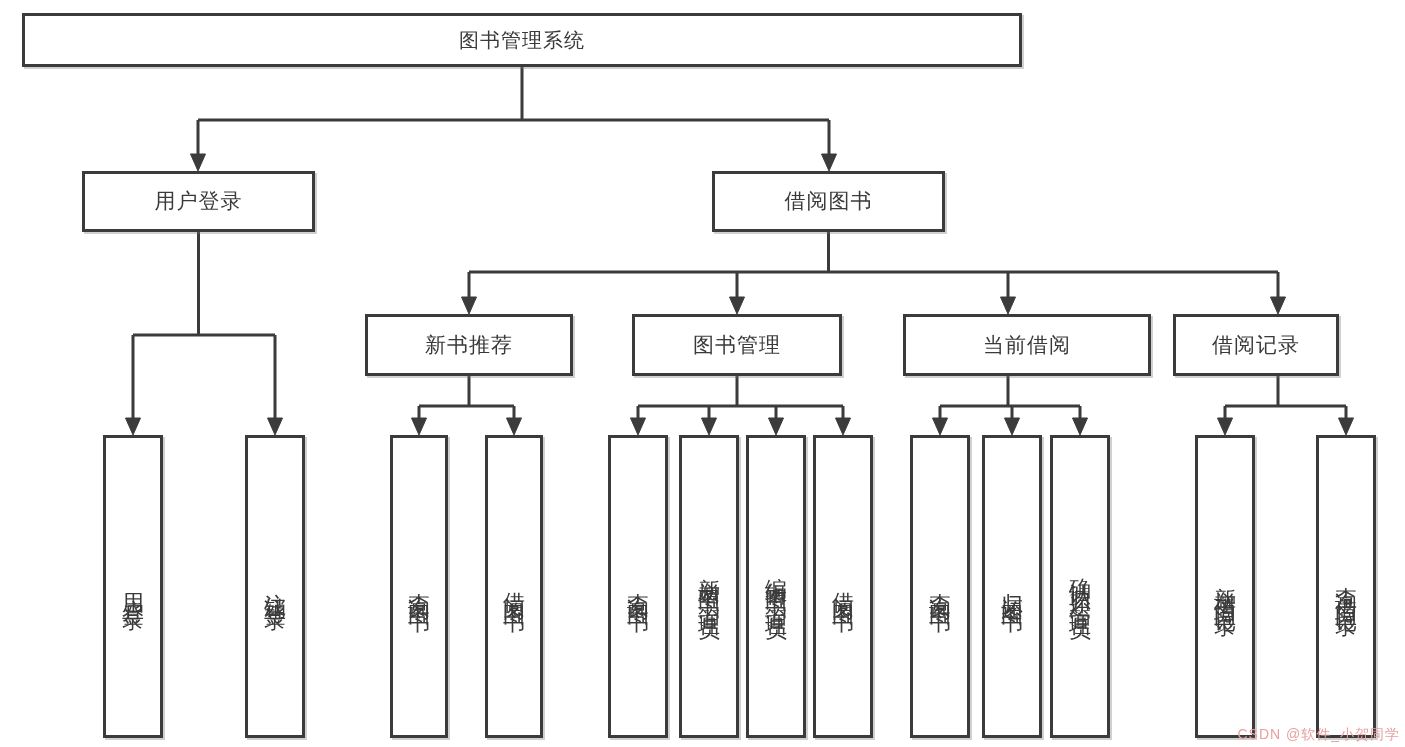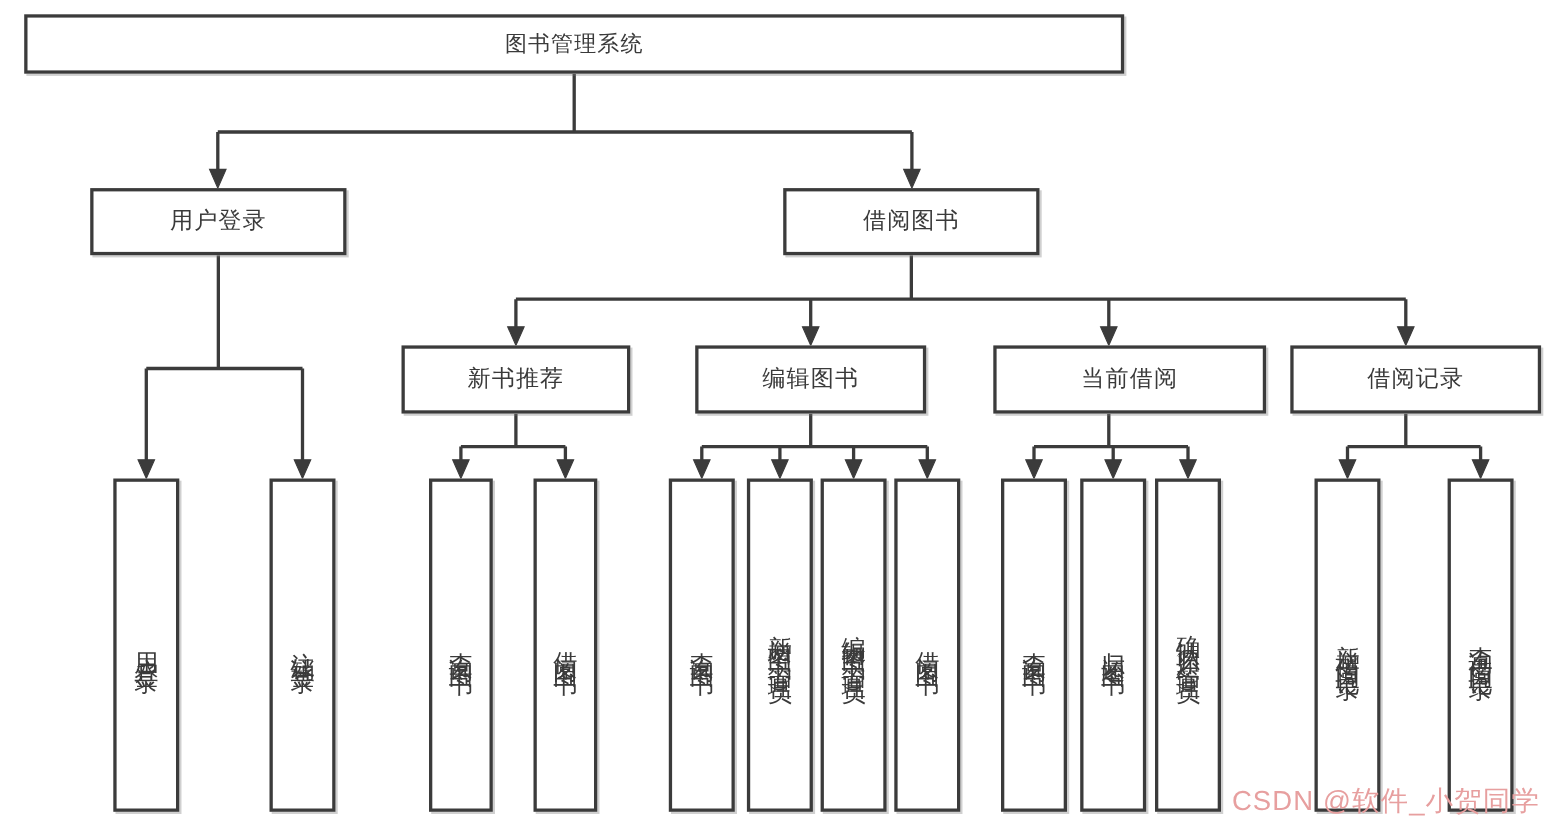--- a/index.html
+++ b/index.html
@@ -97,7 +97,7 @@
   <div class="node h" style="left:712px;top:171px;width:233px;height:61px">借阅图书</div>
 
   <div class="node h" style="left:365px;top:314px;width:208px;height:62px">新书推荐</div>
-  <div class="node h" style="left:632px;top:314px;width:210px;height:62px">编辑图书</div>
+  <div class="node h" style="left:632px;top:314px;width:210px;height:62px">图书管理</div>
   <div class="node h" style="left:903px;top:314px;width:248px;height:62px">当前借阅</div>
   <div class="node h" style="left:1173px;top:314px;width:228px;height:62px">借阅记录</div>
 

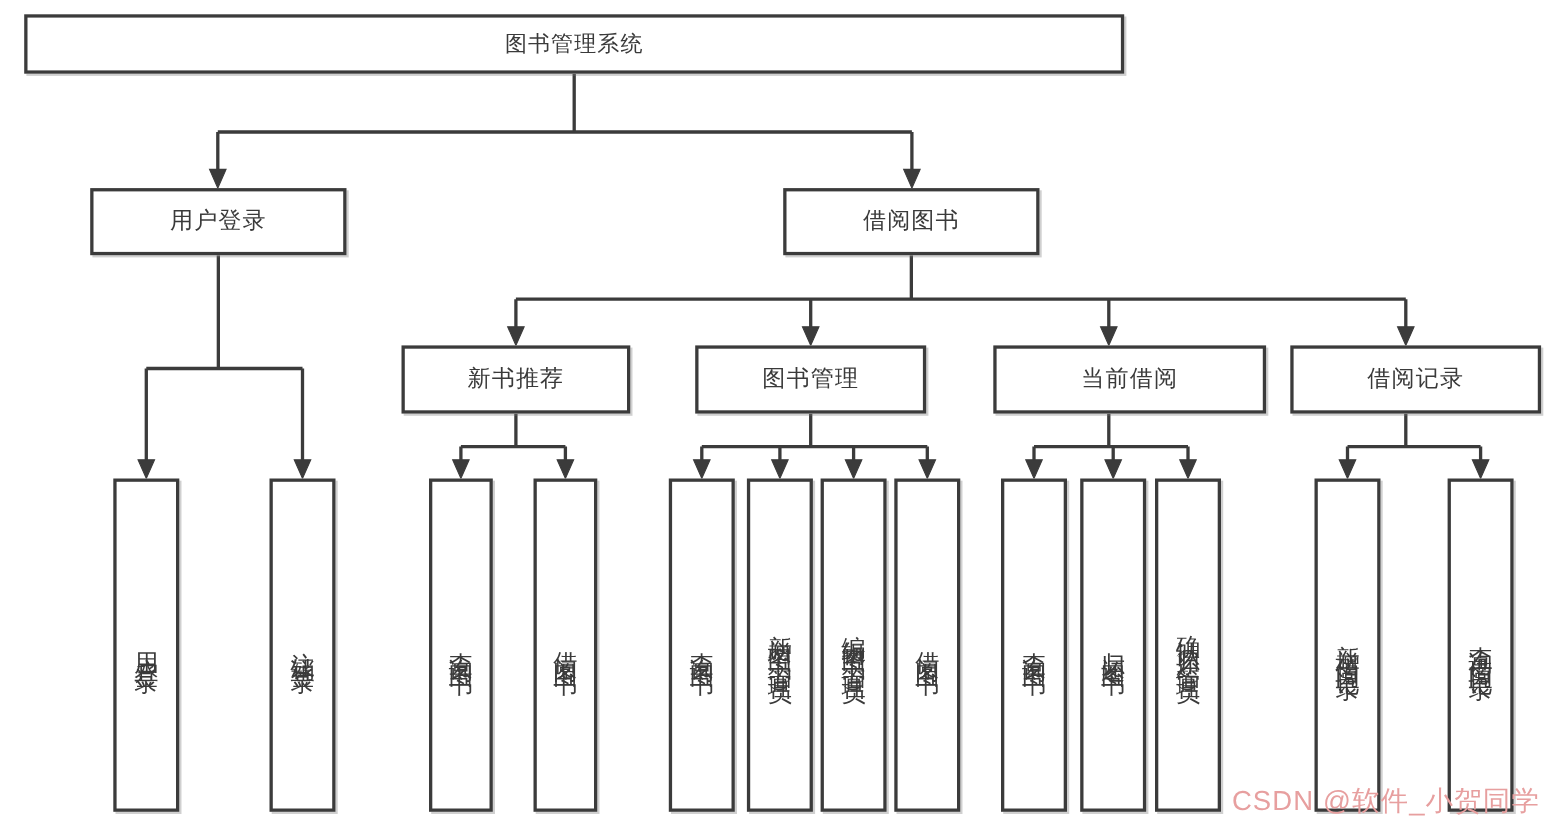--- a/index.html
+++ b/index.html
@@ -99,7 +99,7 @@
   <div class="node h" style="left:365px;top:314px;width:208px;height:62px">新书推荐</div>
   <div class="node h" style="left:632px;top:314px;width:210px;height:62px">图书管理</div>
   <div class="node h" style="left:903px;top:314px;width:248px;height:62px">当前借阅</div>
-  <div class="node h" style="left:1173px;top:314px;width:228px;height:62px">借阅记录</div>
+  <div class="node h" style="left:1173px;top:314px;width:166px;height:62px">借阅记录</div>
 
   <div class="node v" style="left:103px;top:435px;width:60px;height:303px">用户登录</div>
   <div class="node v" style="left:245px;top:435px;width:60px;height:303px">注销登录</div>

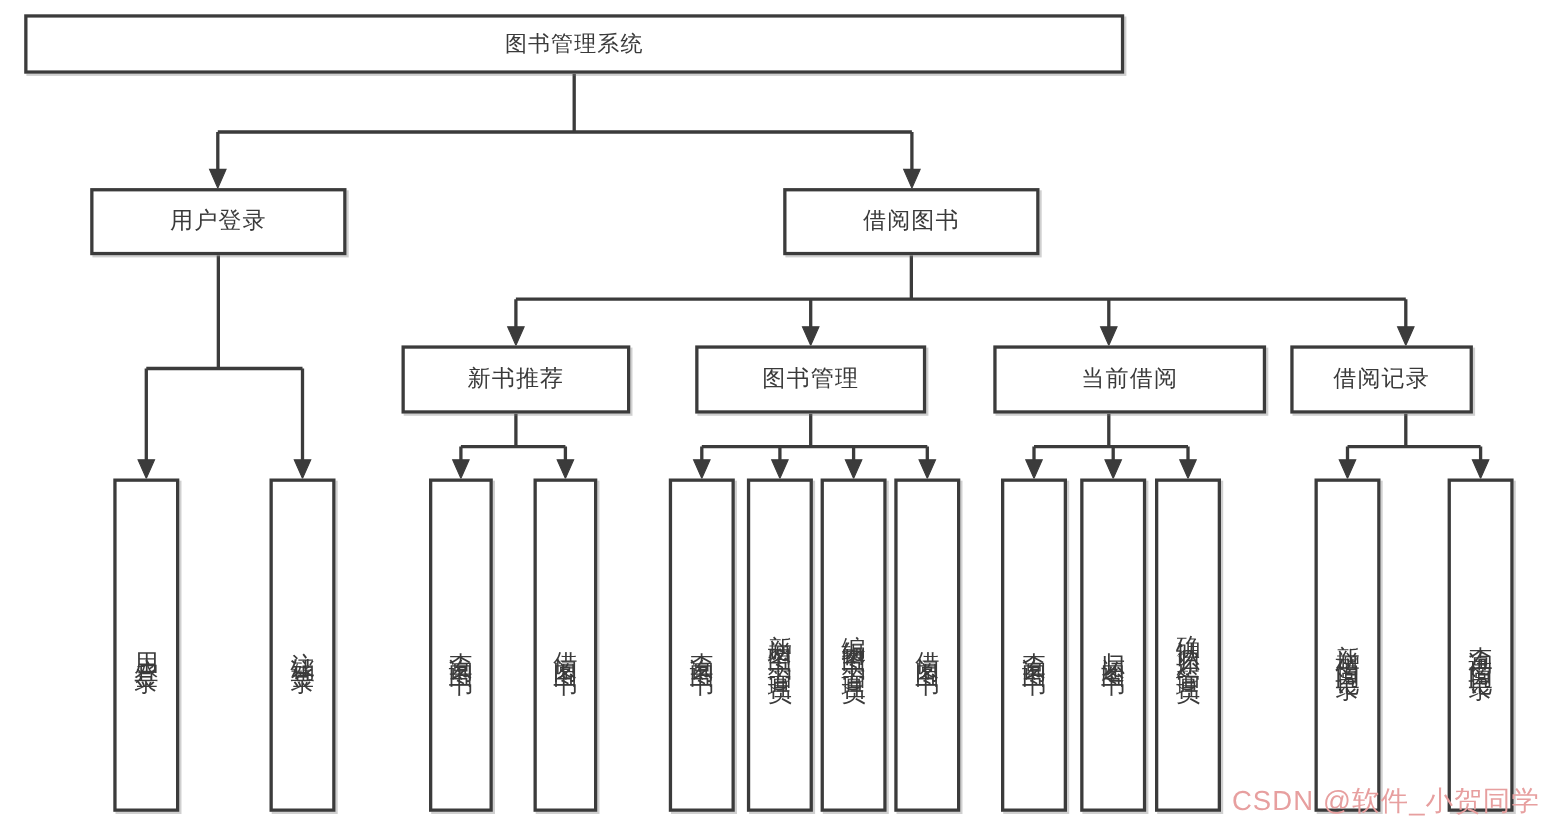--- a/index.html
+++ b/index.html
@@ -44,7 +44,7 @@
     position:absolute;
     right:5px;
     bottom:3px;
-    font-size:25px;
+    font-size:14px;
     letter-spacing:1px;
     color:var(--wm);
     pointer-events:none;

